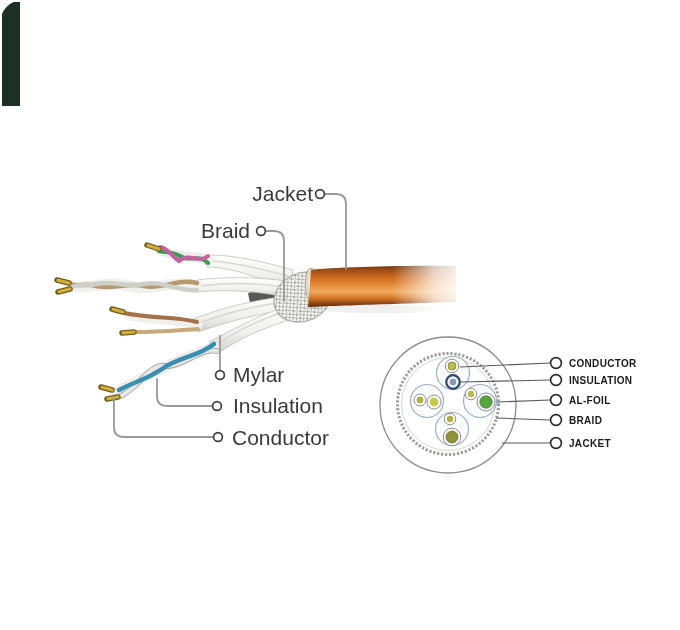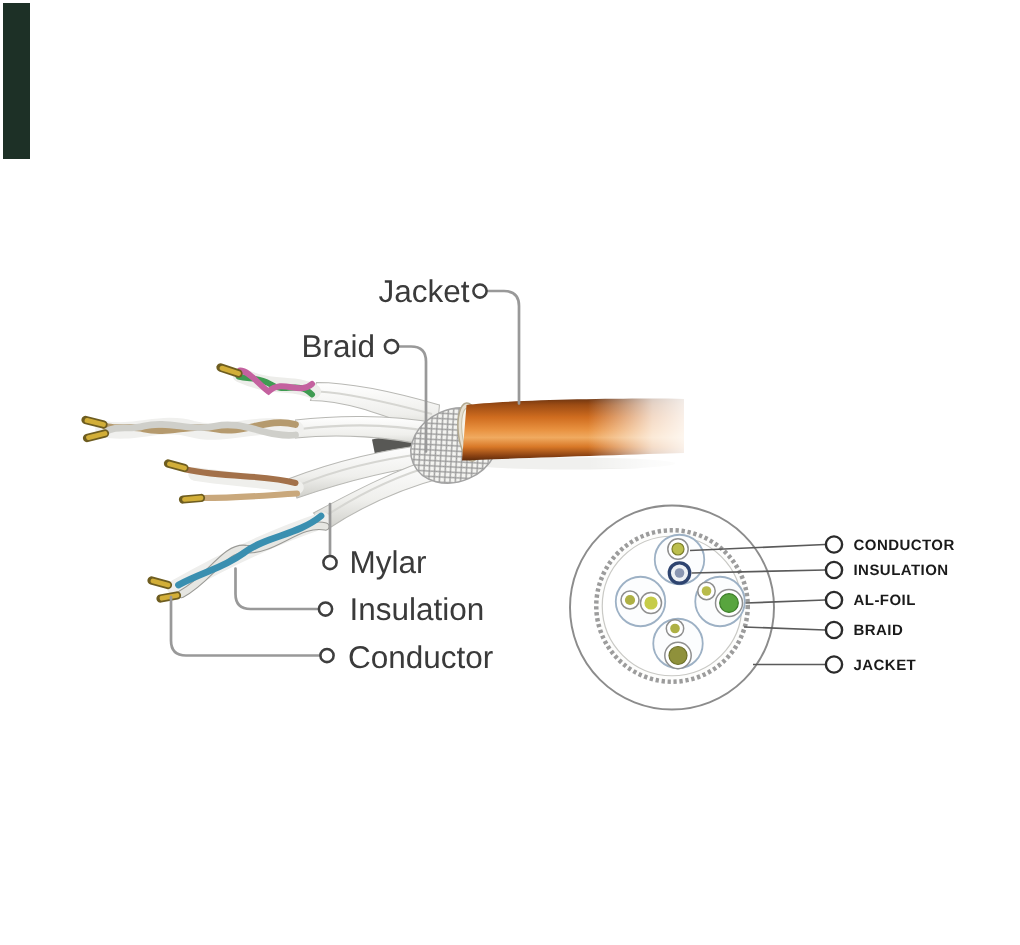--- a/index.html
+++ b/index.html
@@ -9,6 +9,7 @@
     background:#ffffff;
     overflow:hidden;
     font-family:"Liberation Sans", sans-serif;
+    border-radius:23px;
   }
   .corner-bar{
     position:absolute;

